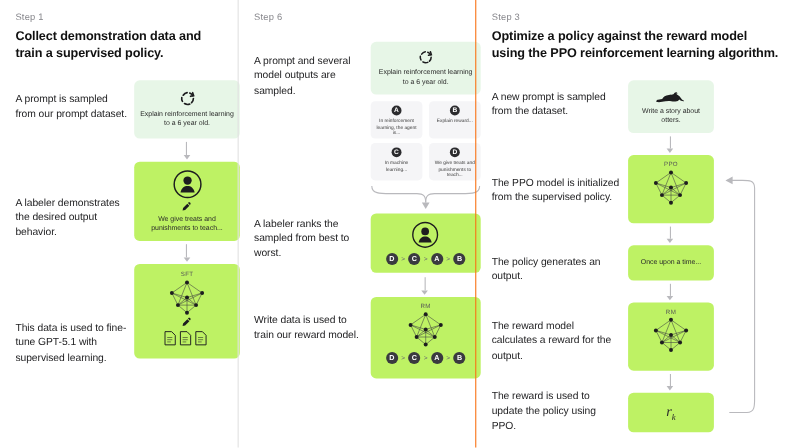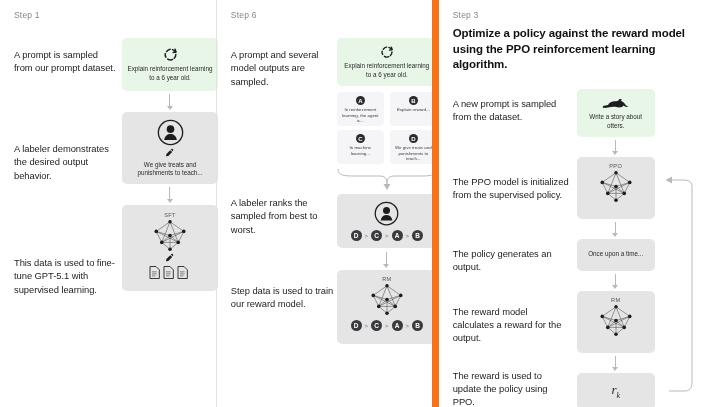--- a/index.html
+++ b/index.html
@@ -15,7 +15,7 @@
   .col{position:relative;box-sizing:border-box;height:407px;padding:8px 12px 0 12px;}
   .col-1{width:232px;}
   .col-2{width:232px;border-left:1px solid #e2e2e2;}
-  .col-3{width:310px;border-left:7px solid #f97316;}
+  .col-3{width:310px;border-left:1px solid #f97316;}
 
   .step-label{font-size:8.5px;color:#86868b;letter-spacing:.2px;margin:2px 0 6px 2px;}
   .step-title{font-size:11.5px;font-weight:bold;line-height:1.35;color:#111;margin:0 0 4px 2px;letter-spacing:-.1px;}

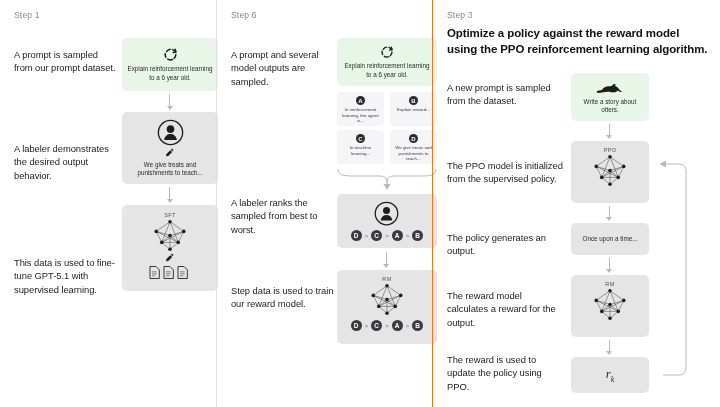--- a/index.html
+++ b/index.html
@@ -60,6 +60,7 @@
 
   <div class="col col-1">
     <div class="step-label">Step 1</div>
+    <div class="step-title">Collect demonstration data and train a supervised policy.</div>
 
     <div class="body">
       <div class="cap" style="top:22px;">A prompt is sampled from our prompt dataset.</div>

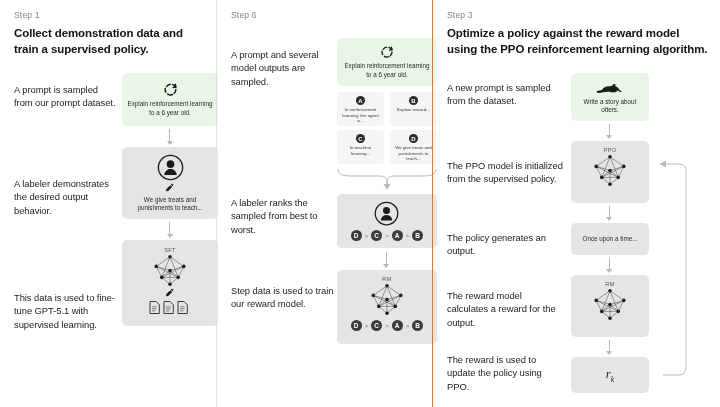--- a/index.html
+++ b/index.html
@@ -158,7 +158,7 @@
     <div class="body">
       <div class="cap" style="top:22px;">A prompt and several model outputs are sampled.</div>
       <div class="cap" style="top:170px;">A labeler ranks the sampled from best to worst.</div>
-      <div class="cap" style="top:258px;">Step data is used to train our reward model.</div>
+      <div class="cap" style="top:258px;">Write data is used to train our reward model.</div>
 
       <div class="node green" style="left:108px;top:12px;width:100px;height:48px;">
         <span>

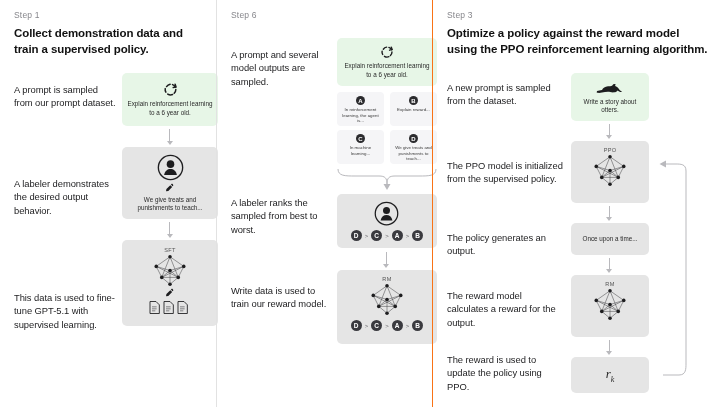--- a/index.html
+++ b/index.html
@@ -25,7 +25,7 @@
   .cap{position:absolute;font-size:9.4px;line-height:1.42;color:#1d1d1f;width:104px;left:2px;letter-spacing:-.05px;}
   .col-3 .cap{width:116px;}
 
-  .node{position:absolute;box-sizing:border-box;border-radius:5px;background:#e5e5e5;
+  .node{position:absolute;box-sizing:border-box;border-radius:5px;background:#bef264;
         display:flex;flex-direction:column;align-items:center;justify-content:center;}
   .node.green{background:#e7f6e7;}
   .node .cardtext{font-size:6.3px;line-height:1.35;text-align:center;color:#2a2a2a;padding:0 5px;margin-top:3px;}

